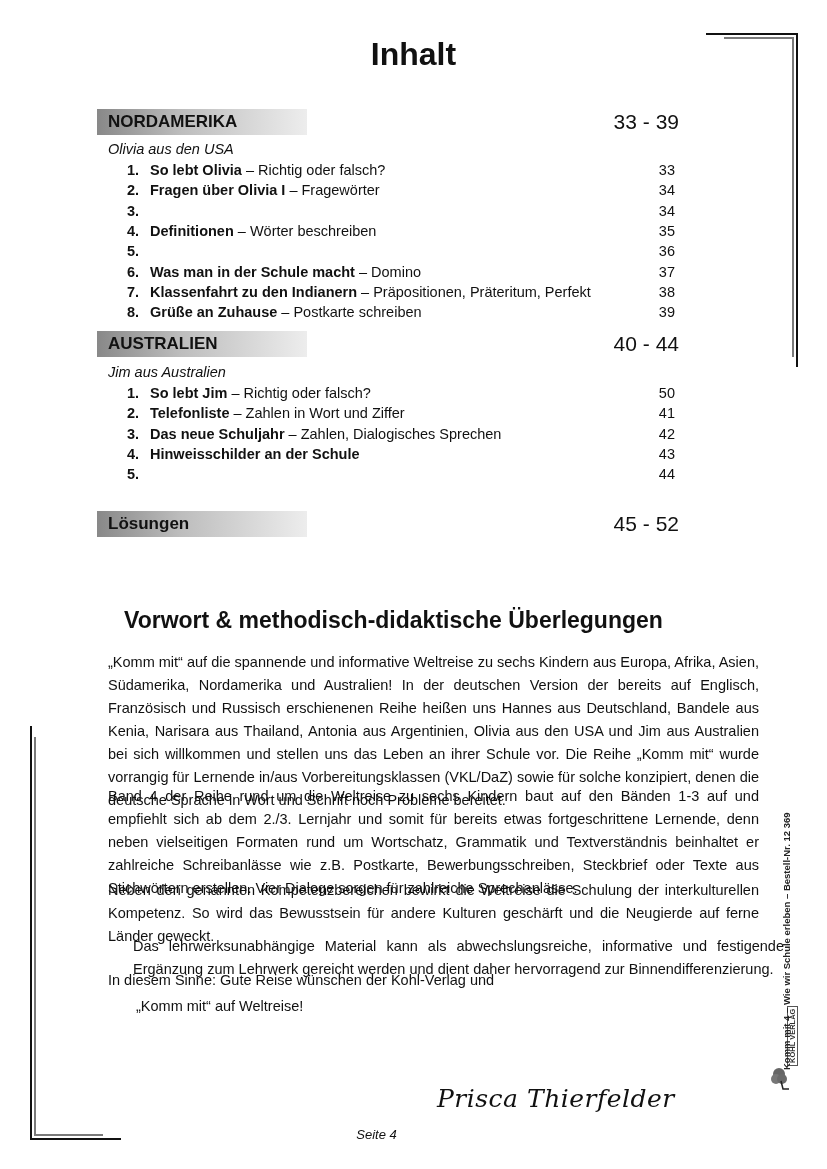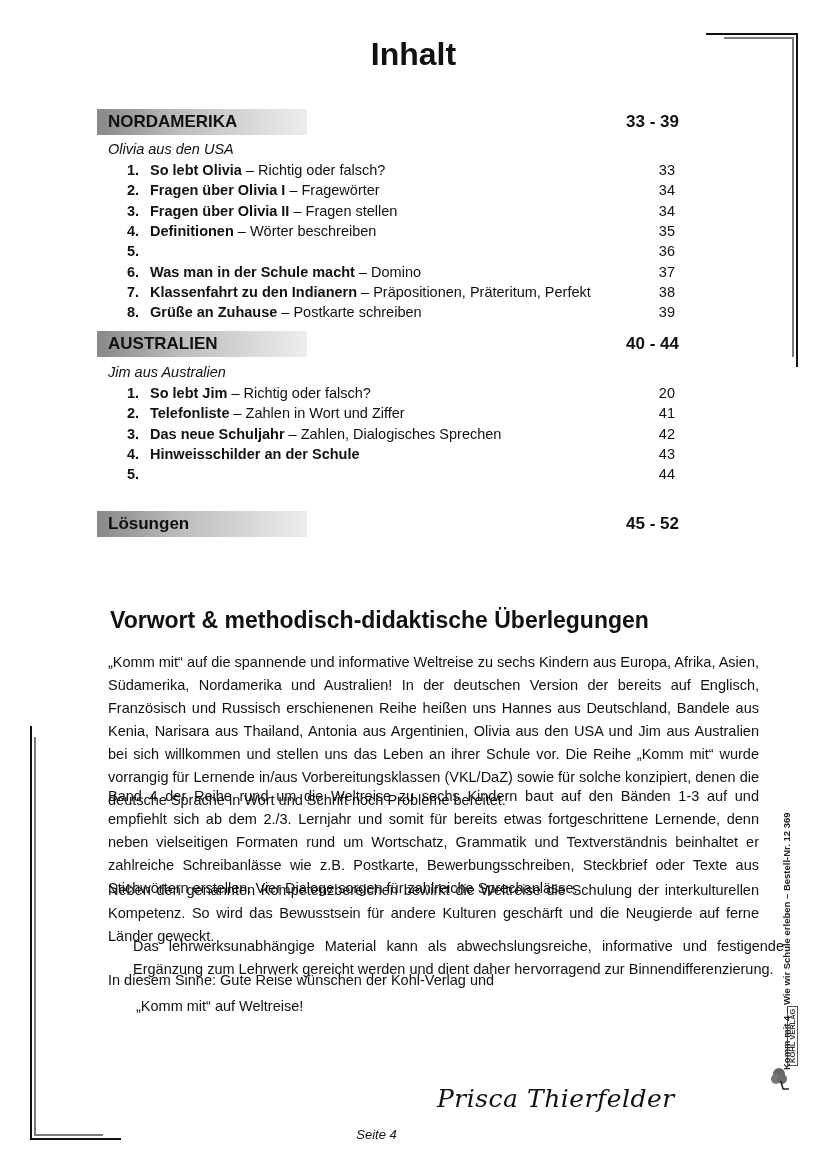--- a/index.html
+++ b/index.html
@@ -18,7 +18,7 @@
   .sec-bar { position: absolute; left: 97px; width: 210px; height: 26px;
              background: linear-gradient(to right, #888888 0%, #bdbdbd 40%, #ededed 100%); }
   .sec-name { position: absolute; left: 108px; font-size: 17px; font-weight: bold; line-height: 26px; }
-  .sec-range { position: absolute; right: 148px; font-size: 17px; font-weight: bold; line-height: 26px; }
+  .sec-range { position: absolute; right: 148px; font-size: 21px; font-weight: normal; line-height: 26px; }
   .subhead { position: absolute; left: 108px; font-size: 14.5px; font-style: italic; }
 
   .entry { position: absolute; left: 127px; width: 548px; height: 20px; font-size: 14.5px; line-height: 20px; }

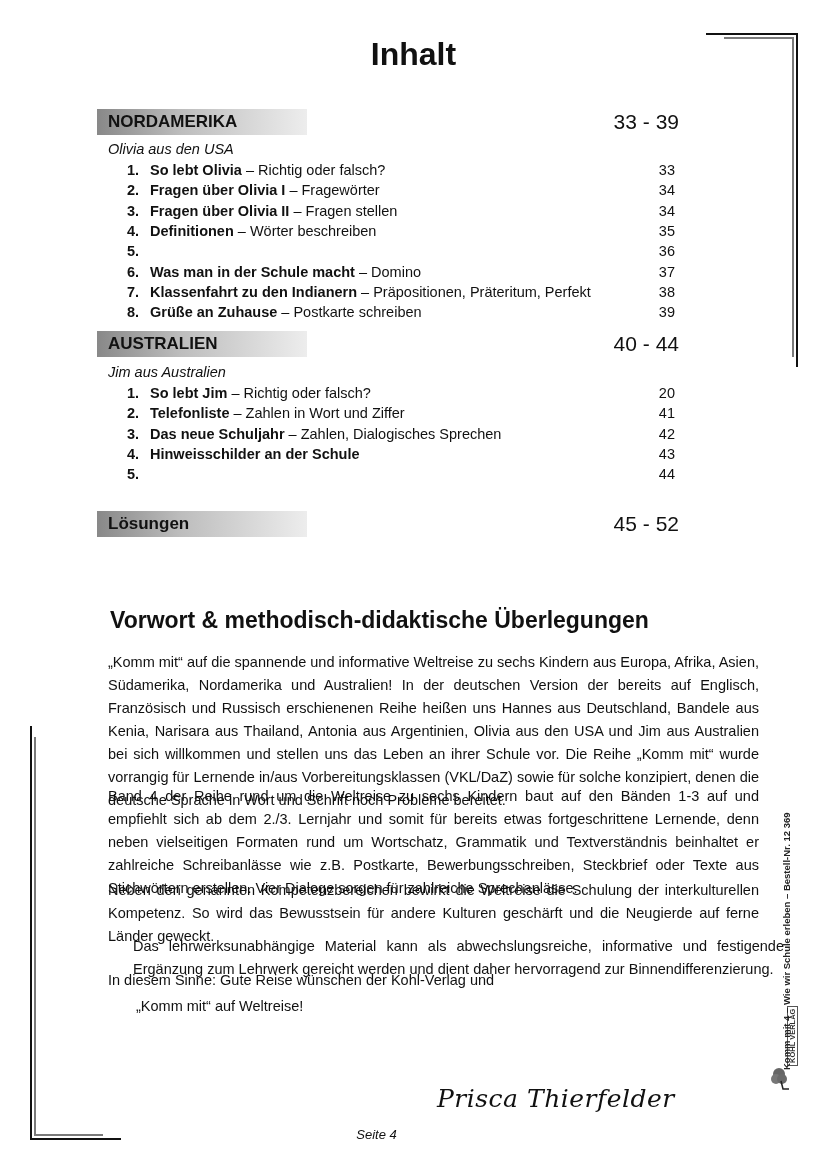--- a/index.html
+++ b/index.html
@@ -75,7 +75,6 @@
       </div>
       <div class="entry" style="top: 200.6px;">
         <span class="num">3.</span>
-        <span class="txt"><b>Fragen über Olivia II</b><span> – Fragen stellen</span></span>
         <span class="pg">34</span>
       </div>
       <div class="entry" style="top: 220.9px;">

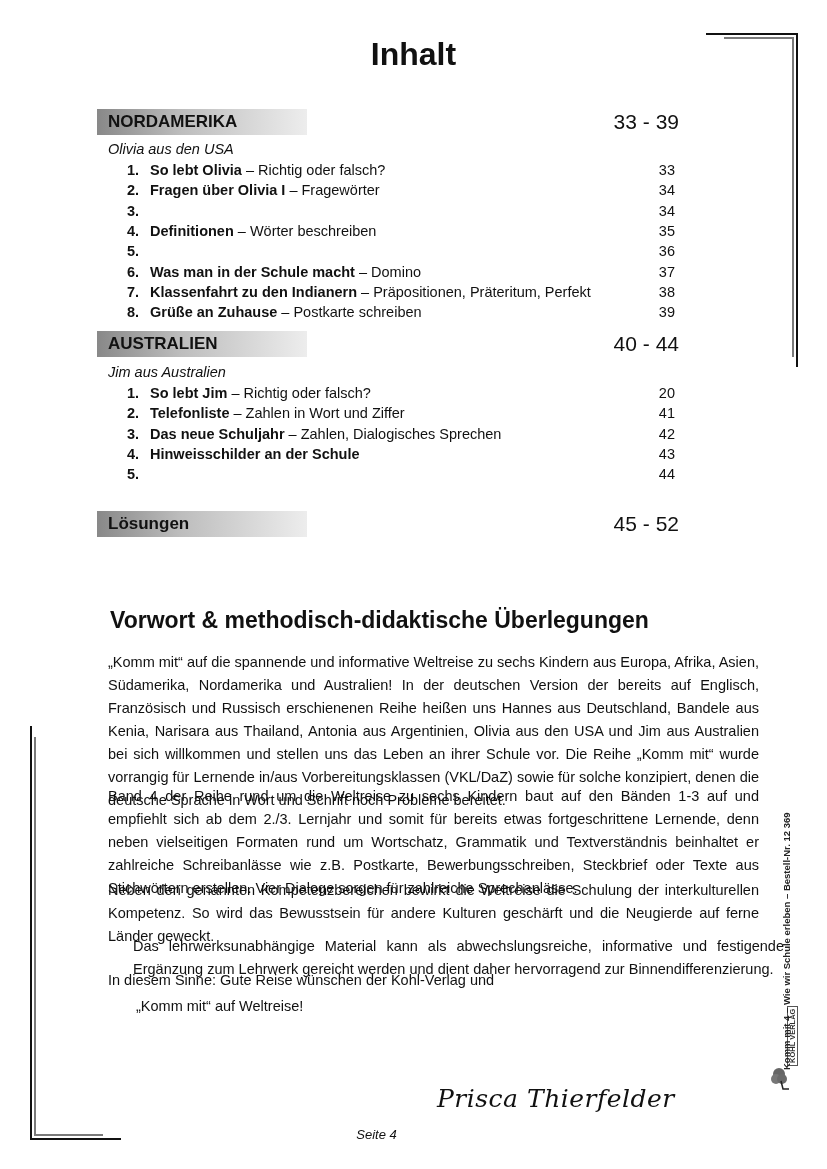--- a/index.html
+++ b/index.html
@@ -113,7 +113,7 @@
       <div class="entry" style="top: 383px;">
         <span class="num">1.</span>
         <span class="txt"><b>So lebt Jim</b><span> – Richtig oder falsch?</span></span>
-        <span class="pg">20</span>
+        <span class="pg">50</span>
       </div>
       <div class="entry" style="top: 403.3px;">
         <span class="num">2.</span>

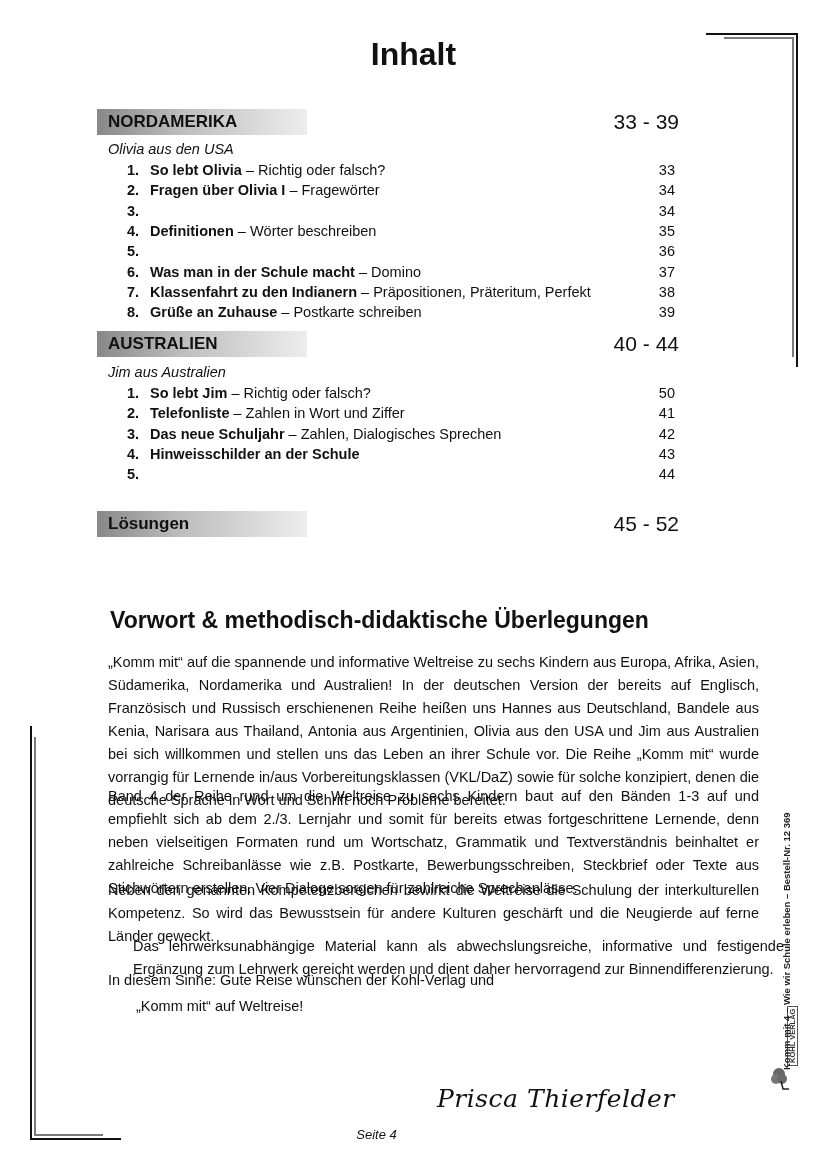--- a/index.html
+++ b/index.html
@@ -27,7 +27,7 @@
   .entry .txt b { font-weight: bold; }
   .entry .pg { position: absolute; right: 0; }
 
-  .vorwort-title { left: 110px; top: 607px; font-size: 23px; font-weight: bold; }
+  .vorwort-title { left: 124px; top: 607px; font-size: 23px; font-weight: bold; }
 
   .para { position: absolute; left: 108px; width: 651px; font-size: 14.5px; line-height: 23px;
           text-align: justify; hyphens: manual; }

